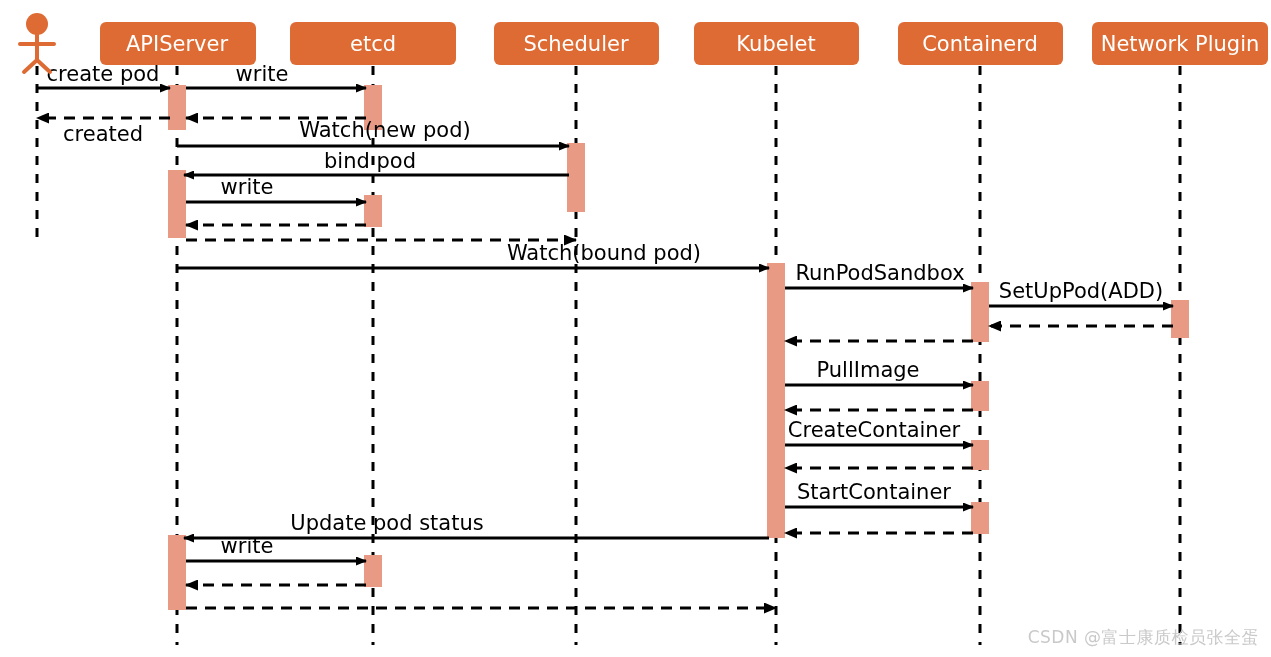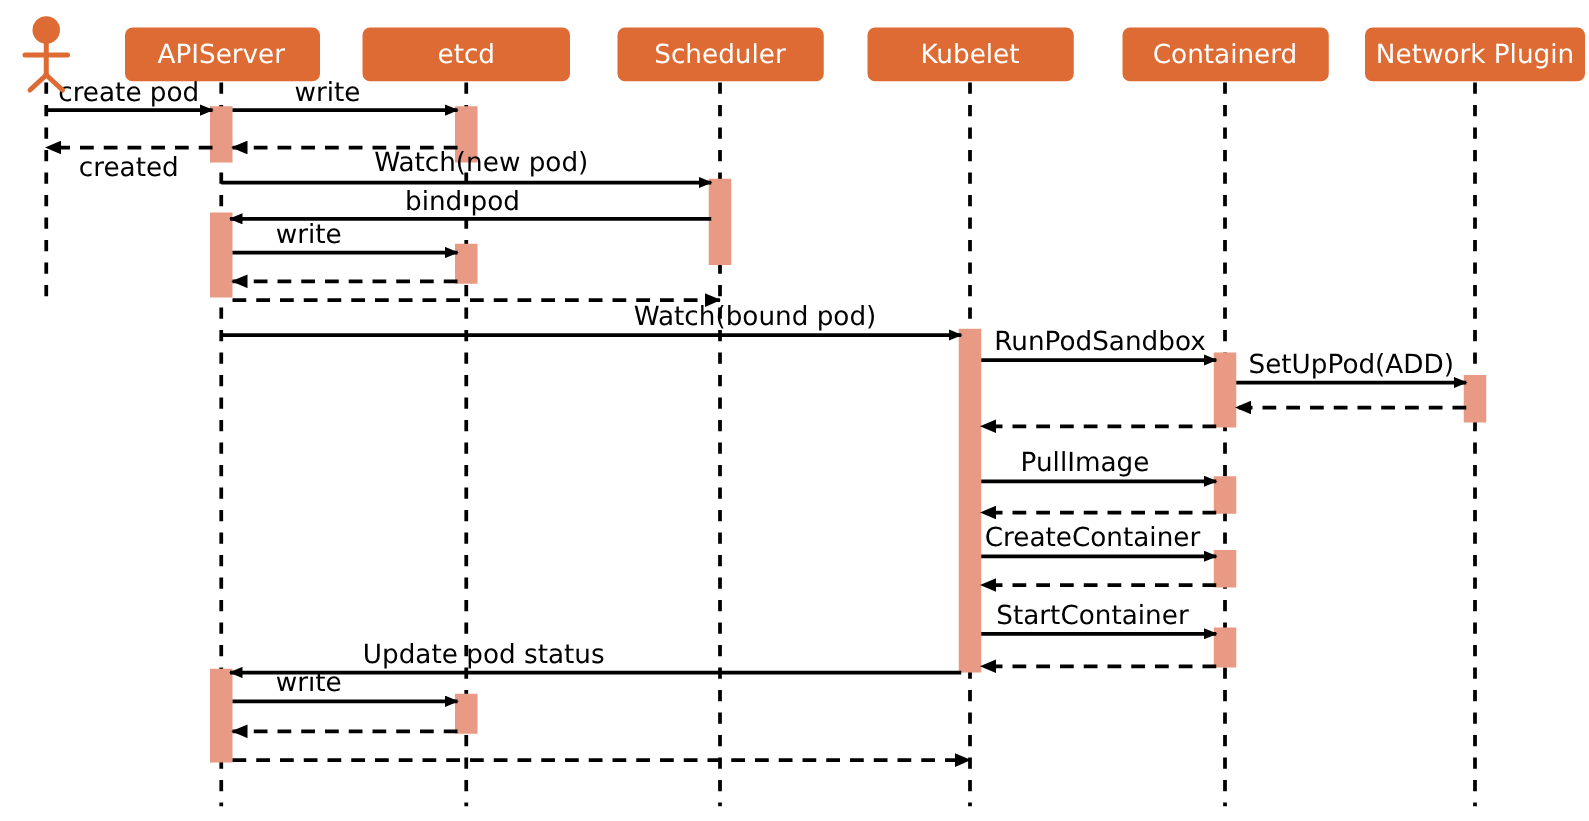--- a/index.html
+++ b/index.html
@@ -193,6 +193,7 @@
       </g>
   </svg>
 
+  <div class="watermark">CSDN @富士康质检员张全蛋</div>
 </div>
 
 </body></html>

